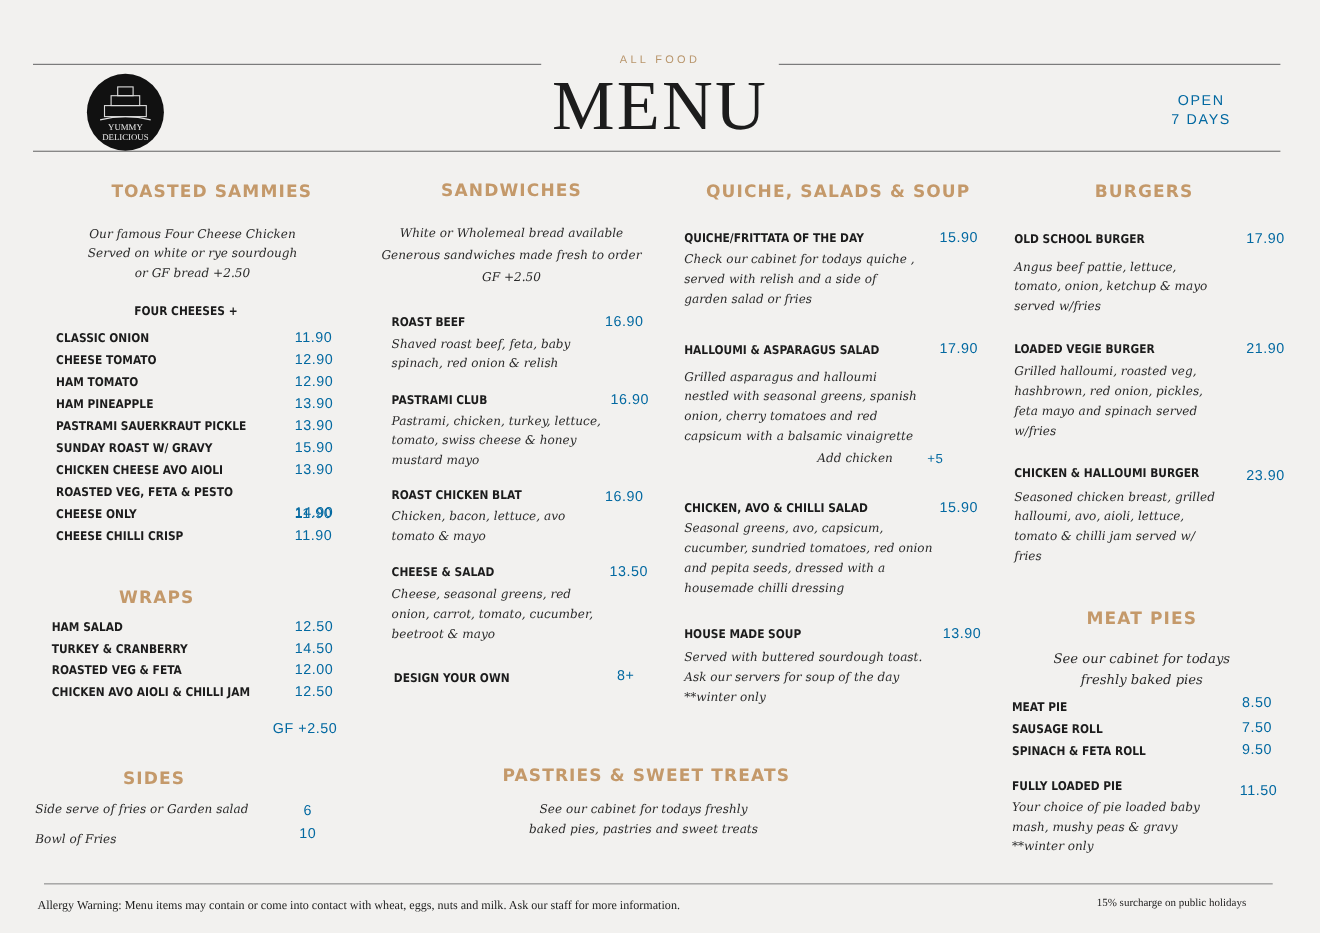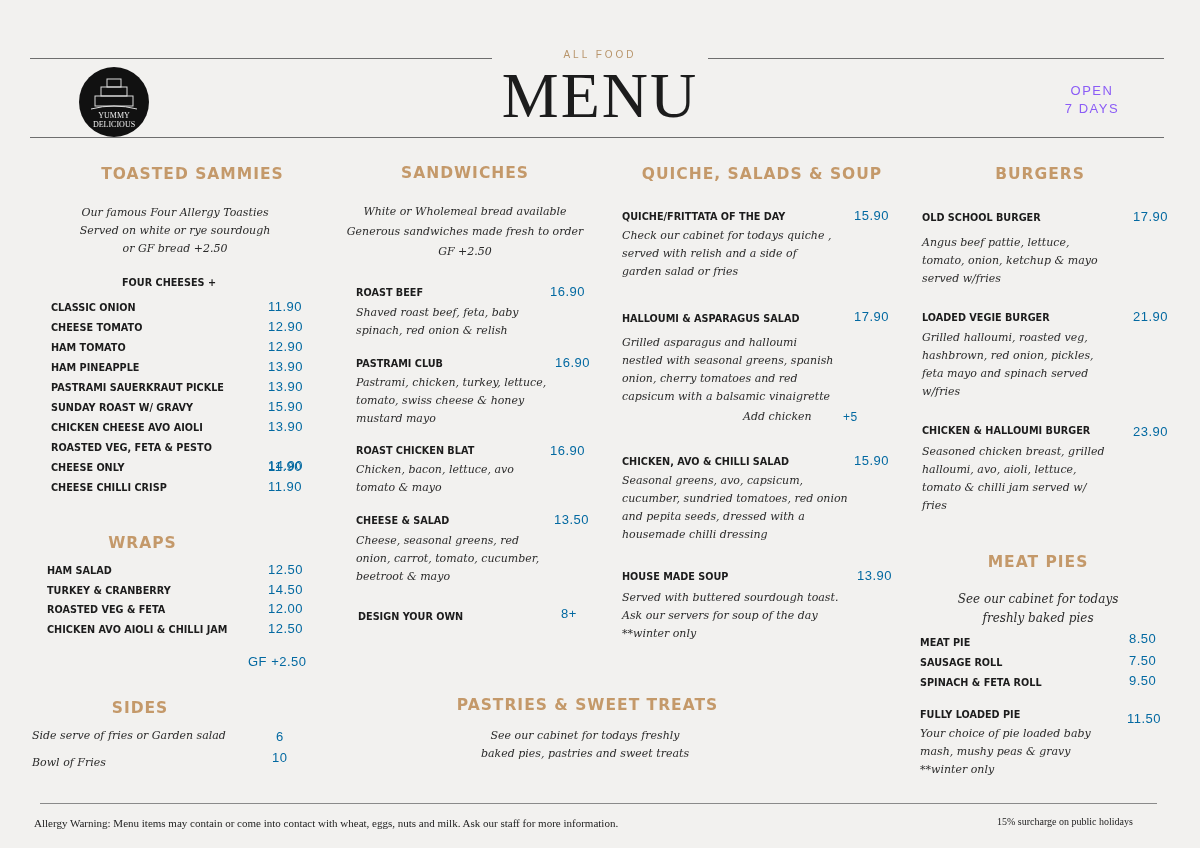--- a/index.html
+++ b/index.html
@@ -16,7 +16,7 @@
 
   .eyebrow { font-family: "Liberation Sans", sans-serif; font-size: 10px; letter-spacing: 3px; color: #b8956b; text-align: center; }
   .title { font-family: "Liberation Serif", serif; font-size: 64px; letter-spacing: 2px; color: #1c1c1c; text-align: center; font-weight: 400; }
-  .open { font-family: "Liberation Sans", sans-serif; font-size: 13px; letter-spacing: 1.5px; text-align: center; line-height: 18px; color: #8b5cf6; }
+  .open { font-family: "Liberation Sans", sans-serif; font-size: 13px; letter-spacing: 1.5px; text-align: center; line-height: 18px; color: #0369a1; }
 
   .logo {
     position: absolute; left: 79px; top: 67px; width: 70px; height: 70px; border-radius: 50%;

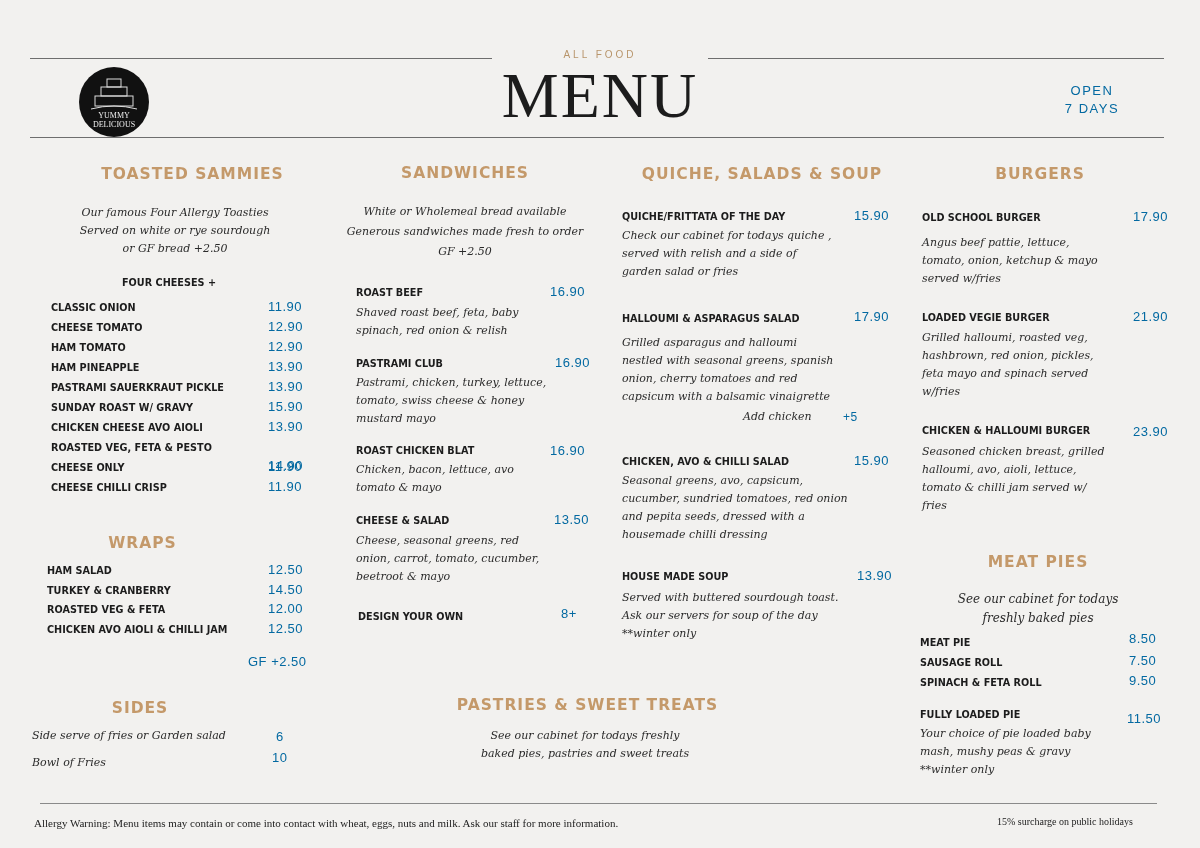--- a/index.html
+++ b/index.html
@@ -66,7 +66,7 @@
 
 <div class="sec-head" style="left:30px; top:165px; width:325px;">TOASTED SAMMIES</div>
 <div class="desc center" style="left:30px; top:204px; width:290px;">
-  <div>Our famous Four Allergy Toasties</div>
+  <div>Our famous Four Cheese Chicken</div>
   <div>Served on white or rye sourdough</div>
   <div>or GF bread +2.50</div>
 </div>

